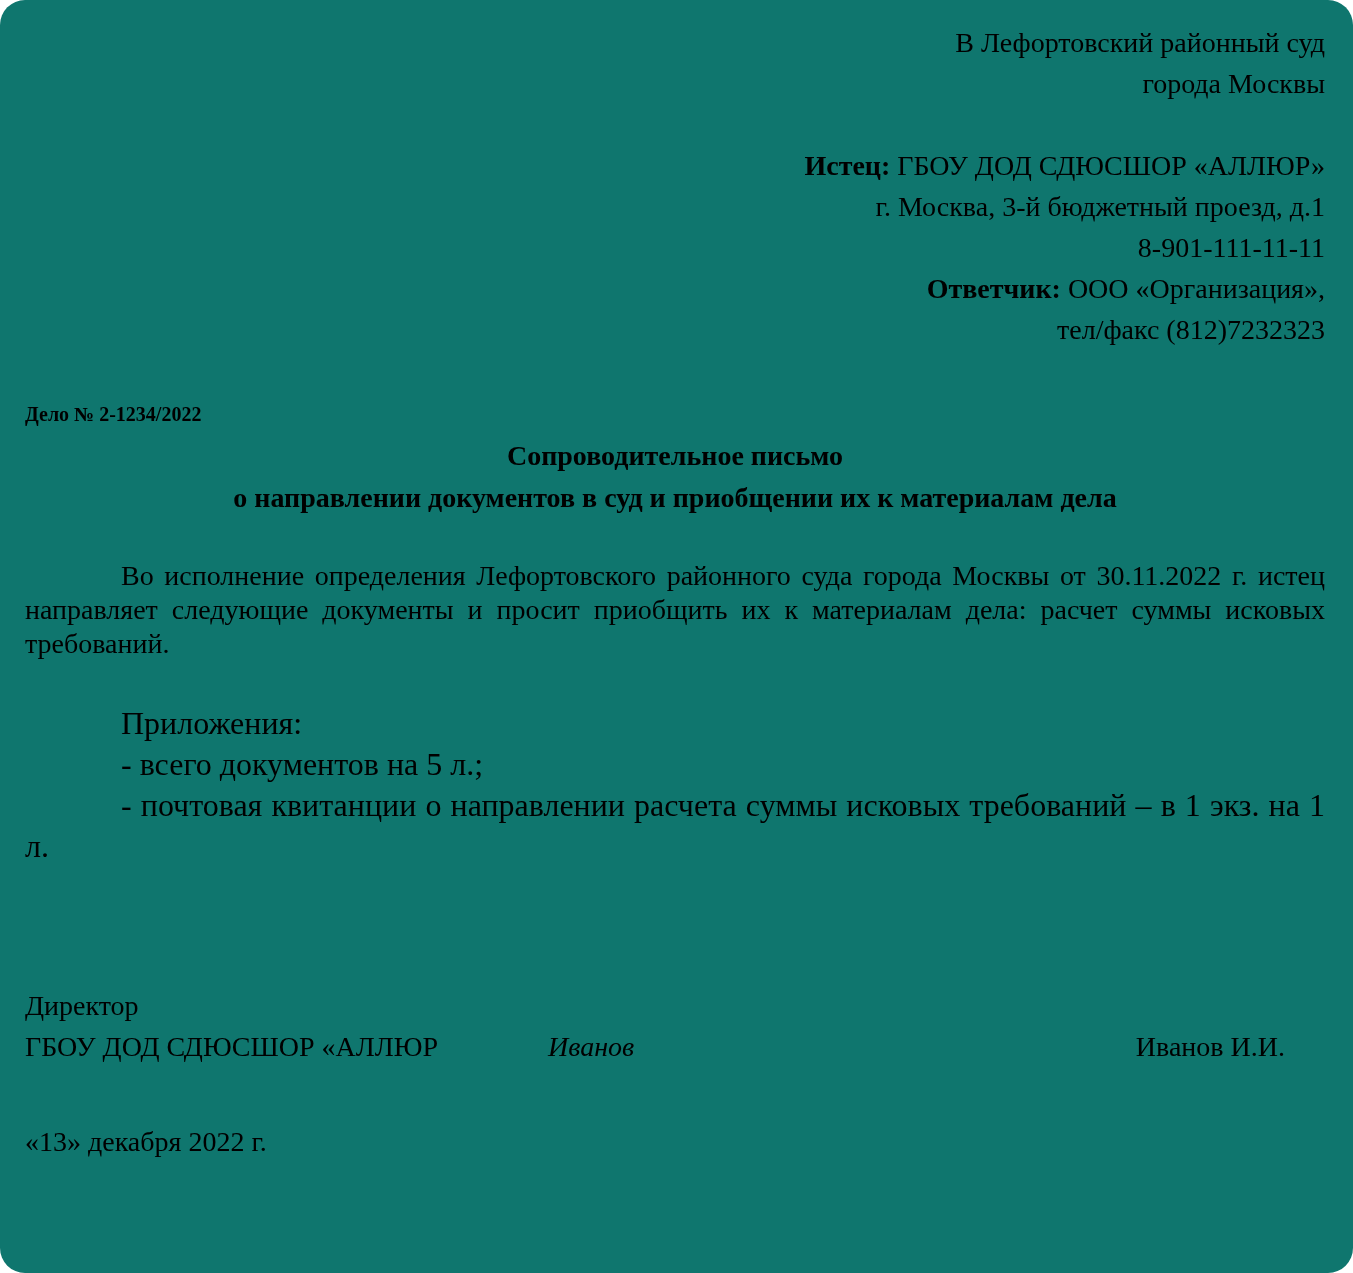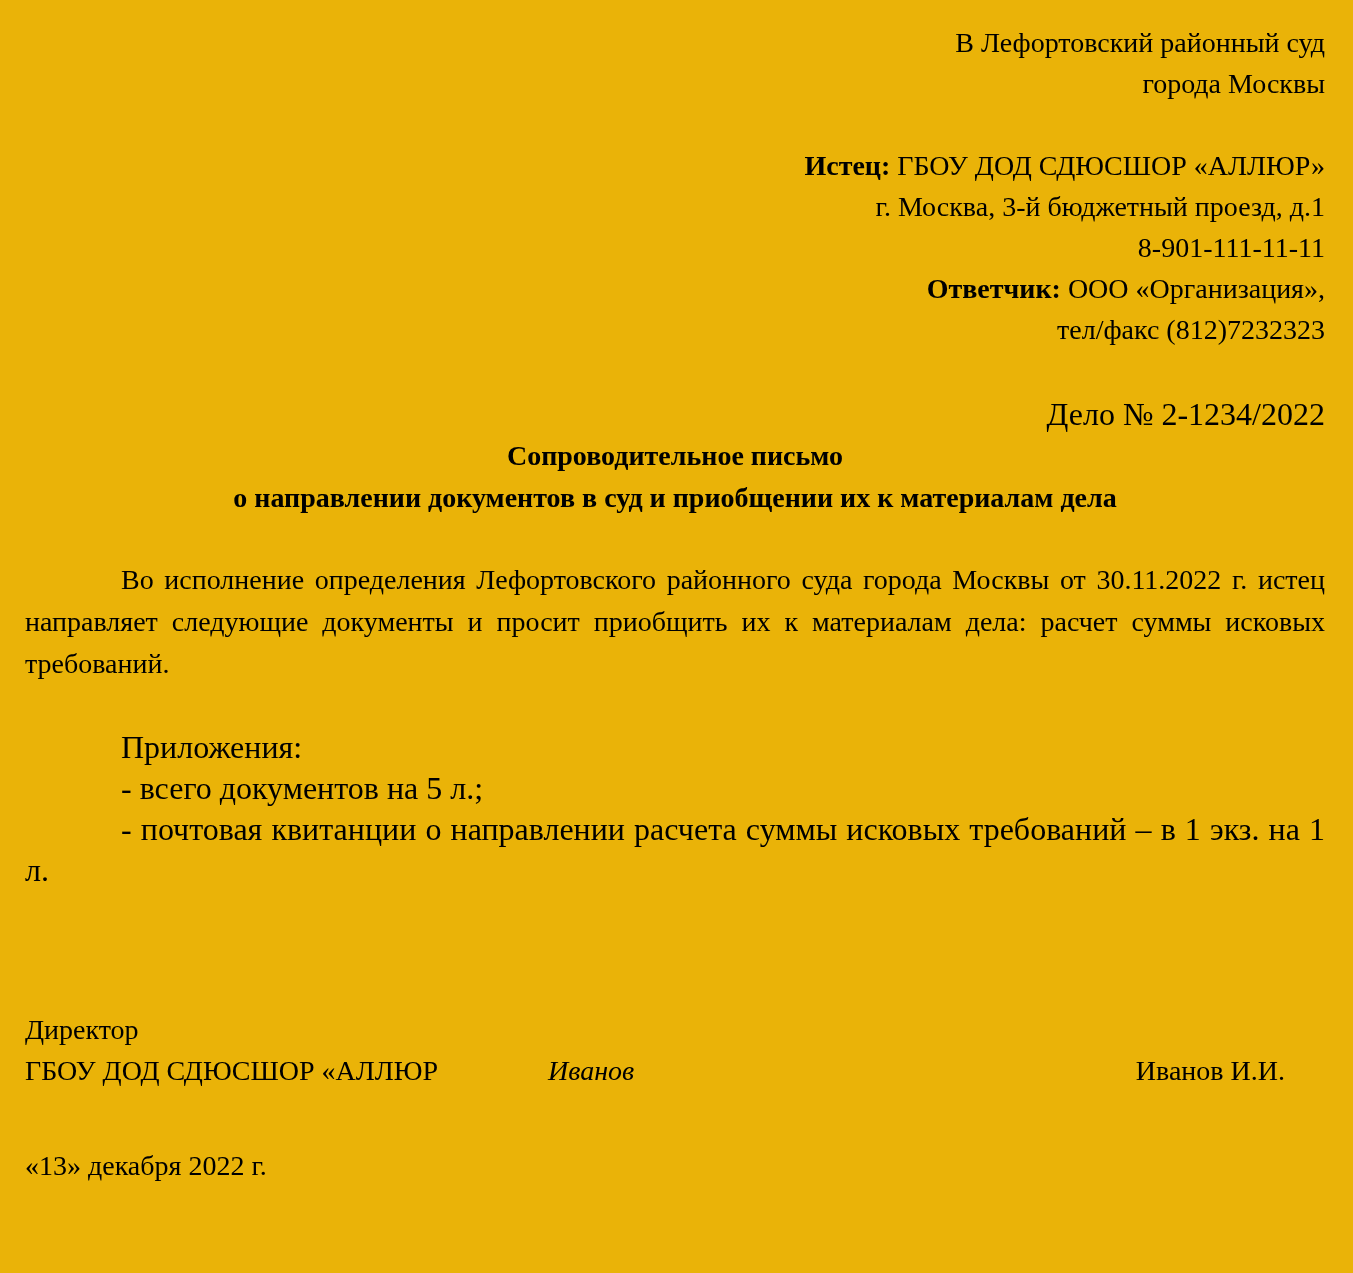--- a/index.html
+++ b/index.html
@@ -16,10 +16,11 @@
     position: relative;
     width: 1353px;
     height: 1273px;
-    background: #eab308;
+    background: #0f766e;
     box-sizing: border-box;
     padding: 22px 28px 0 25px;
     overflow: hidden;
+    border-radius: 25px;
   }
 
   

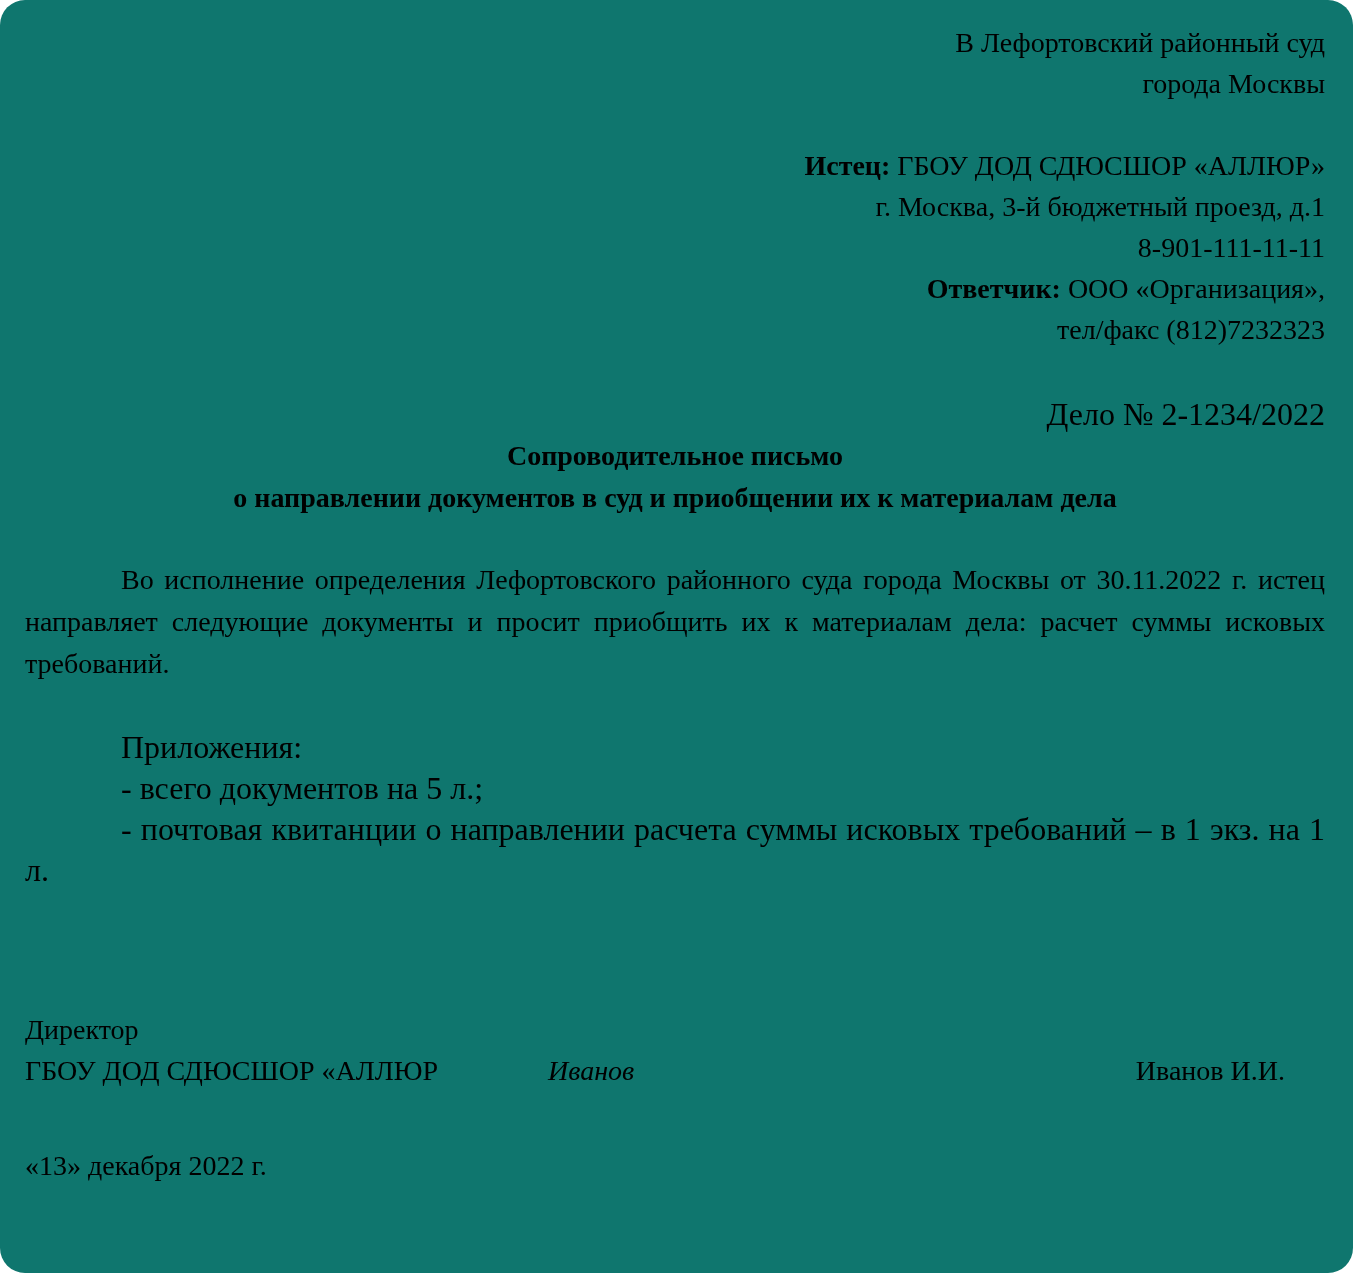--- a/index.html
+++ b/index.html
@@ -40,10 +40,9 @@
   }
   .case-line {
     margin-top: 44px;
-    font-weight: normal;
-    font-size: 32px;
+    font-weight: bold;
+    font-size: 20px;
     line-height: 41px;
-    text-align: right;
   }
 
   

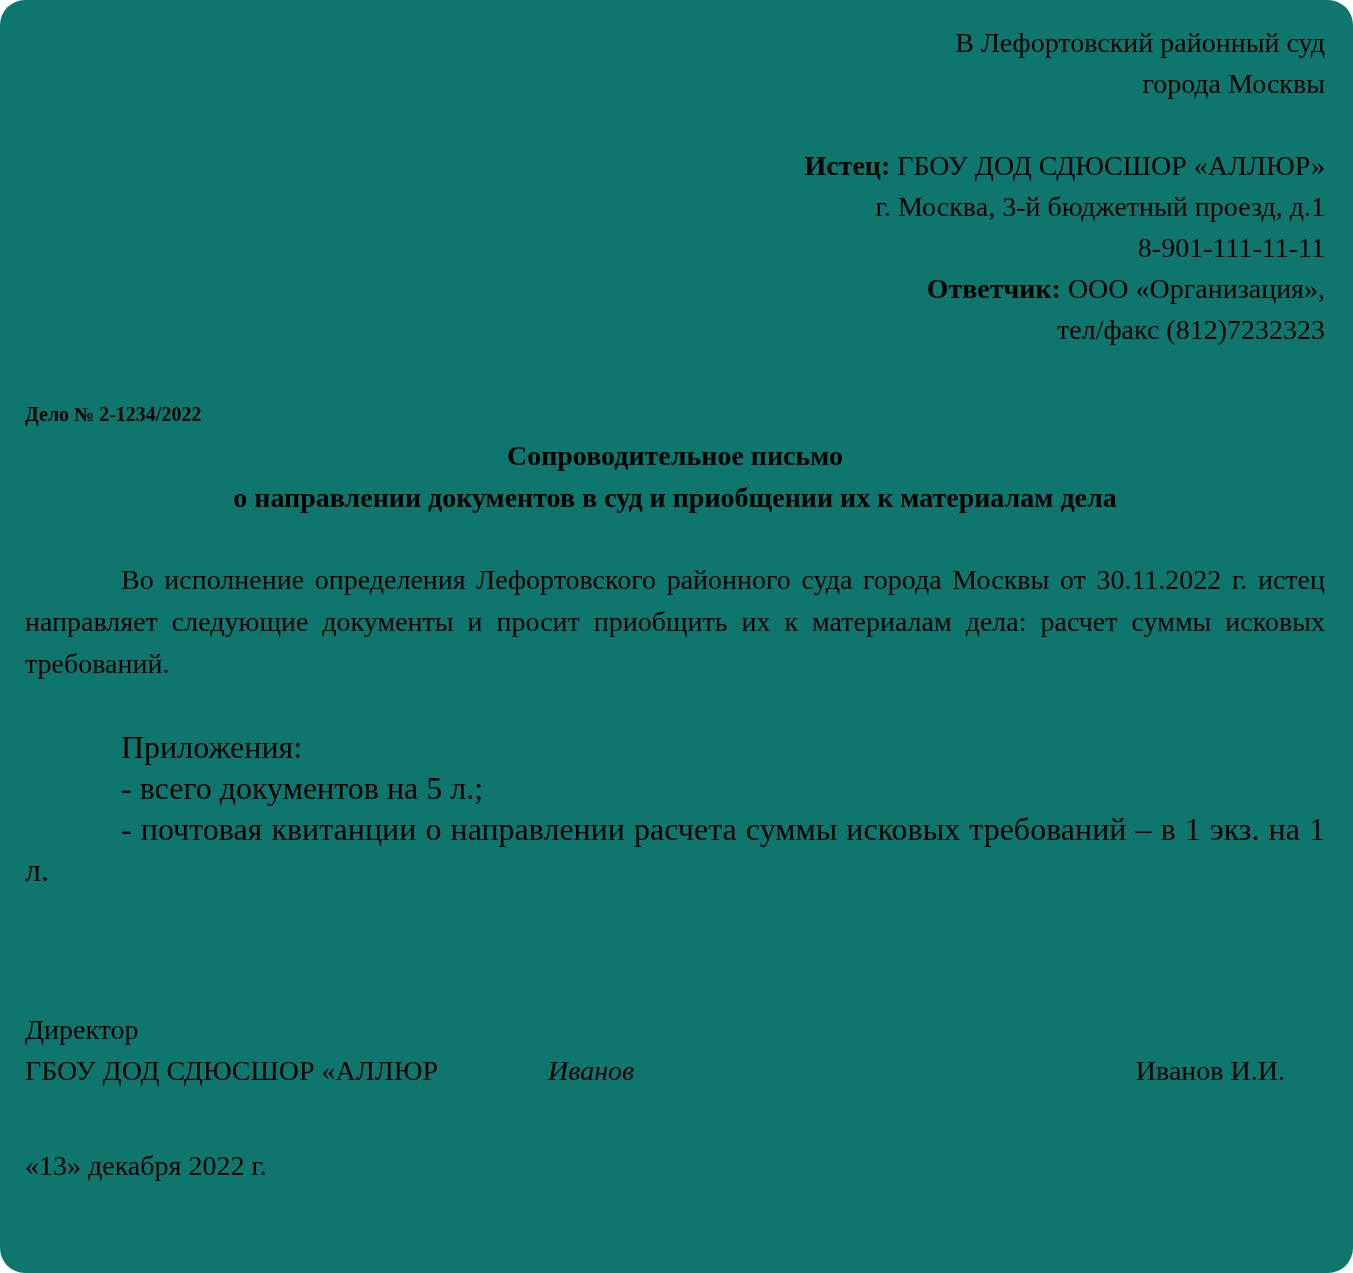--- a/index.html
+++ b/index.html
@@ -60,7 +60,7 @@
   .body-para {
     margin-top: 40px;
     font-size: 28px;
-    line-height: 42px;
+    line-height: 34px;
     text-align: justify;
     text-indent: 96px;
     hyphens: none;

